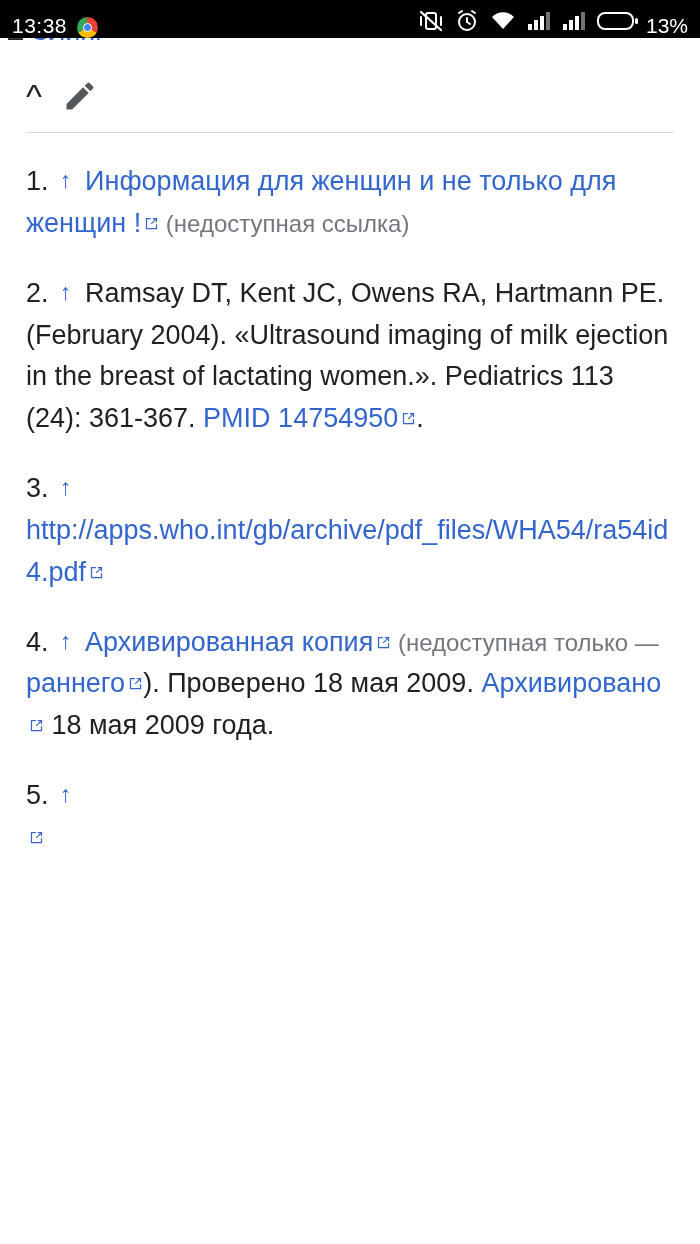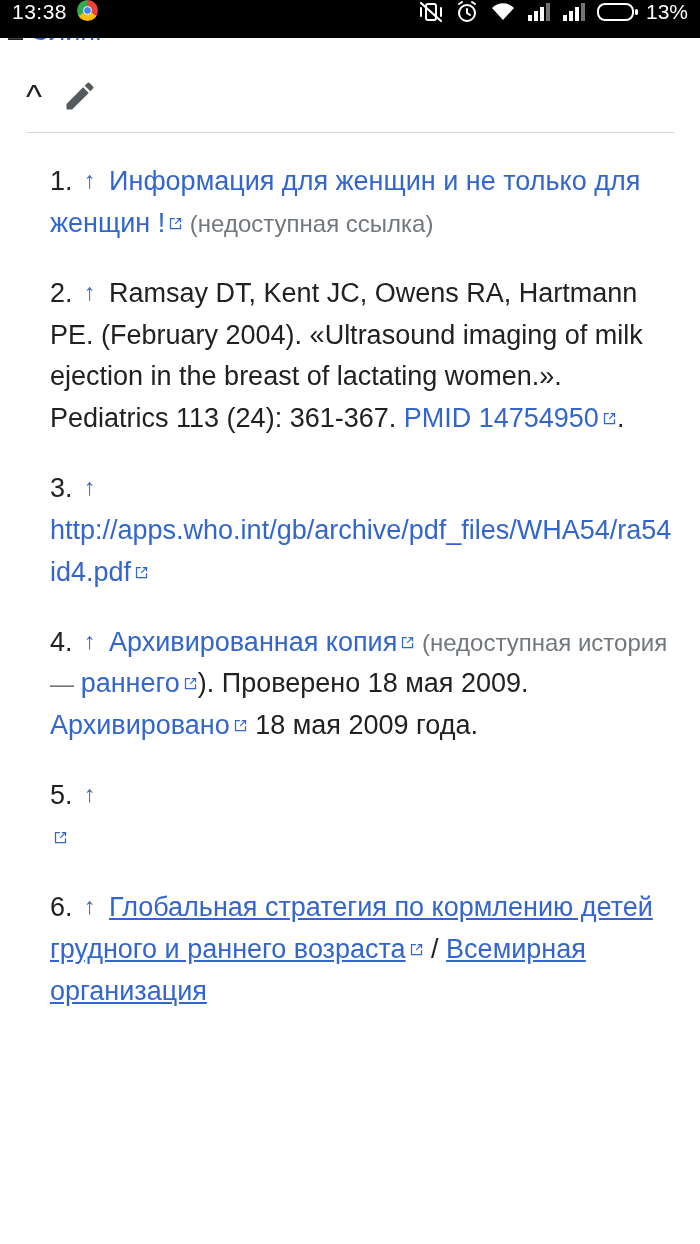--- a/index.html
+++ b/index.html
@@ -21,7 +21,7 @@
     background: #000000;
     color: #ffffff;
     display: flex;
-    align-items: flex-start;
+    align-items: flex-end;
     padding: 0 12px;
     box-sizing: border-box;
     font-size: 21px;

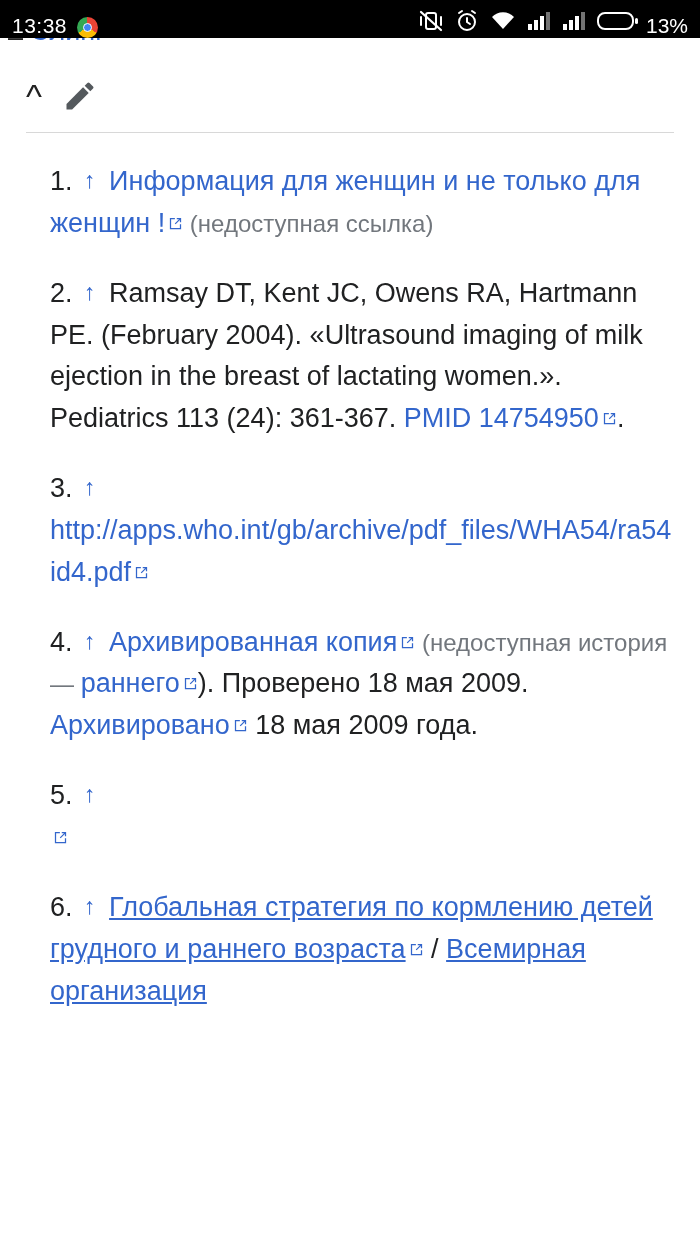--- a/index.html
+++ b/index.html
@@ -142,7 +142,6 @@
     margin-top: 28px;
     position: relative;
     padding-left: 0;
-    margin-left: 24px;
   }
   .num {
     color: #202122;

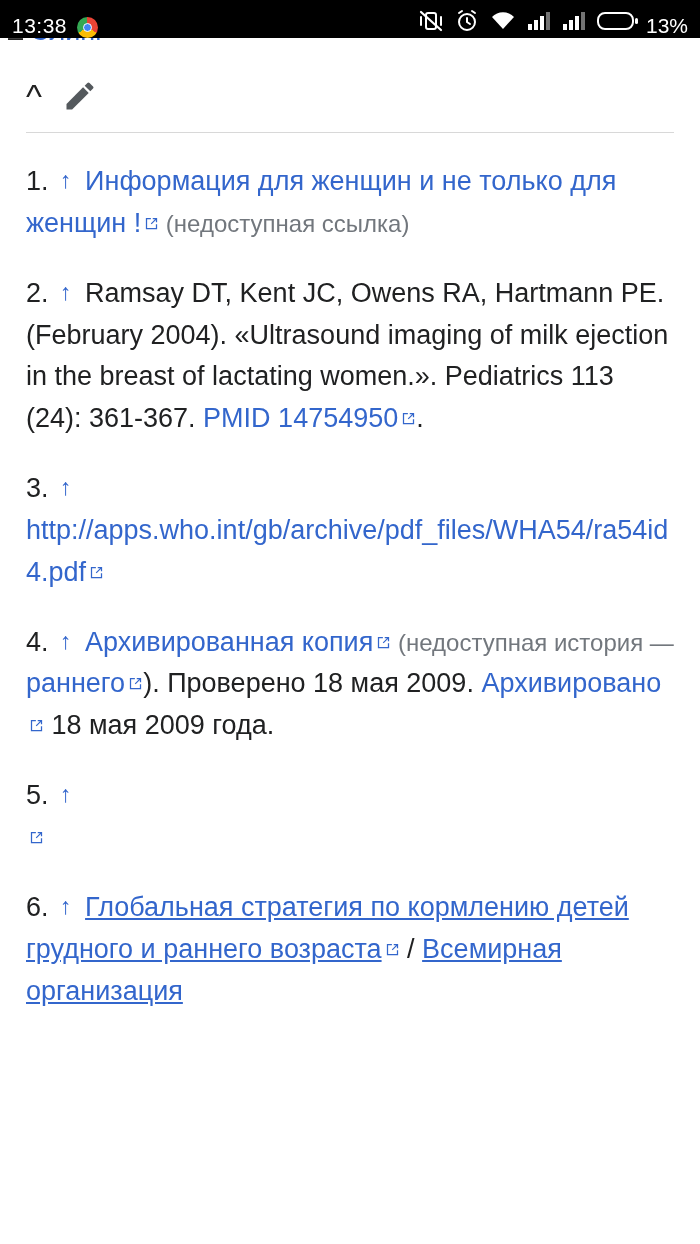--- a/index.html
+++ b/index.html
@@ -286,7 +286,7 @@
       <a class="lnk">Архивированная копия</a><span class="extlink"><svg width="15" height="15" viewBox="0 0 12 12">
             <path d="M1.5 1.5h4v1h-3v7h7v-3h1v4h-9z" fill="#3366cc"></path>
             <path d="M7 1.5h3.5V5h-1V3.2L6.1 6.6l-.7-.7L8.8 2.5H7z" fill="#3366cc"></path>
-          </svg></span><span class="muted">  (недоступная история — </span><a class="lnk italic">раннего</a><span class="extlink"><svg width="15" height="15" viewBox="0 0 12 12">
+          </svg></span><span class="muted">  (недоступная только — </span><a class="lnk italic">раннего</a><span class="extlink"><svg width="15" height="15" viewBox="0 0 12 12">
             <path d="M1.5 1.5h4v1h-3v7h7v-3h1v4h-9z" fill="#3366cc"></path>
             <path d="M7 1.5h3.5V5h-1V3.2L6.1 6.6l-.7-.7L8.8 2.5H7z" fill="#3366cc"></path>
           </svg></span><span>). Проверено 18 мая 2009. </span><a class="lnk">Архивировано</a><span class="extlink"><svg width="15" height="15" viewBox="0 0 12 12">

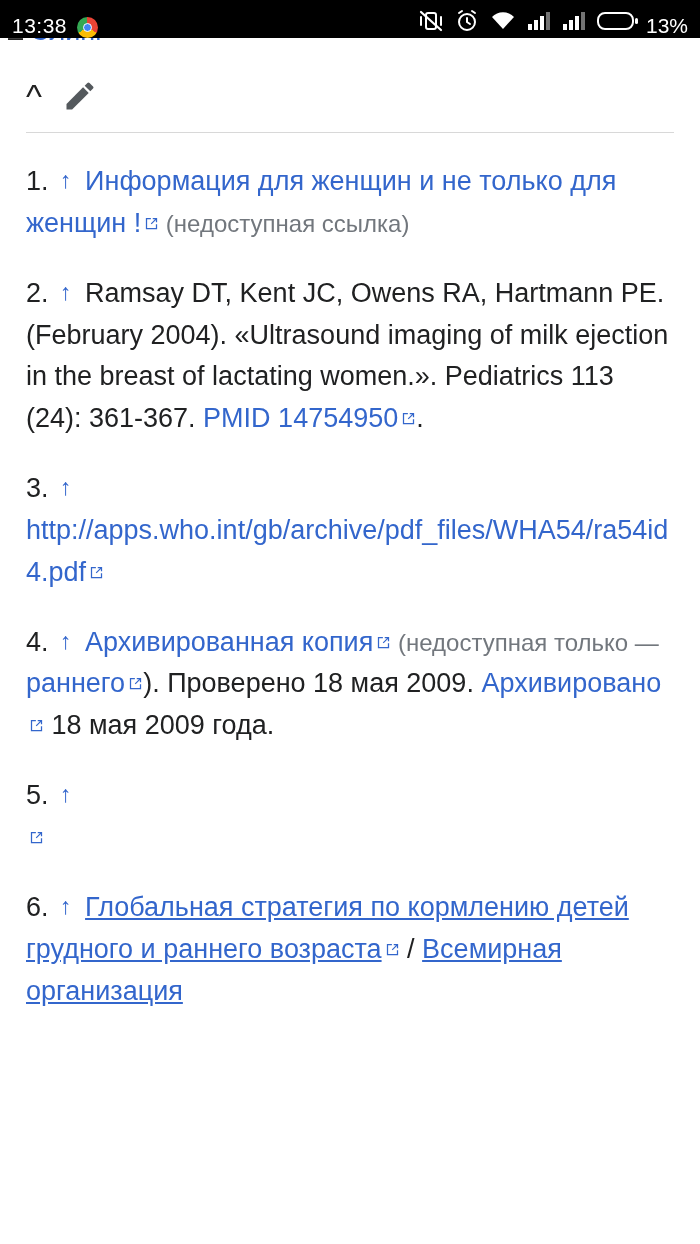--- a/index.html
+++ b/index.html
@@ -305,14 +305,6 @@
           </svg></span>
     </li>
 
-    <li>
-      <span class="num">6.</span>
-      <a class="uparrow">↑</a>
-      <a class="lnk underline">Глобальная стратегия по кормлению детей грудного и раннего возраста</a><span class="extlink"><svg width="15" height="15" viewBox="0 0 12 12">
-            <path d="M1.5 1.5h4v1h-3v7h7v-3h1v4h-9z" fill="#3366cc"></path>
-            <path d="M7 1.5h3.5V5h-1V3.2L6.1 6.6l-.7-.7L8.8 2.5H7z" fill="#3366cc"></path>
-          </svg></span><span> / </span><a class="lnk underline">Всемирная организация</a>
-    </li>
 
   </ol>
 </div>

